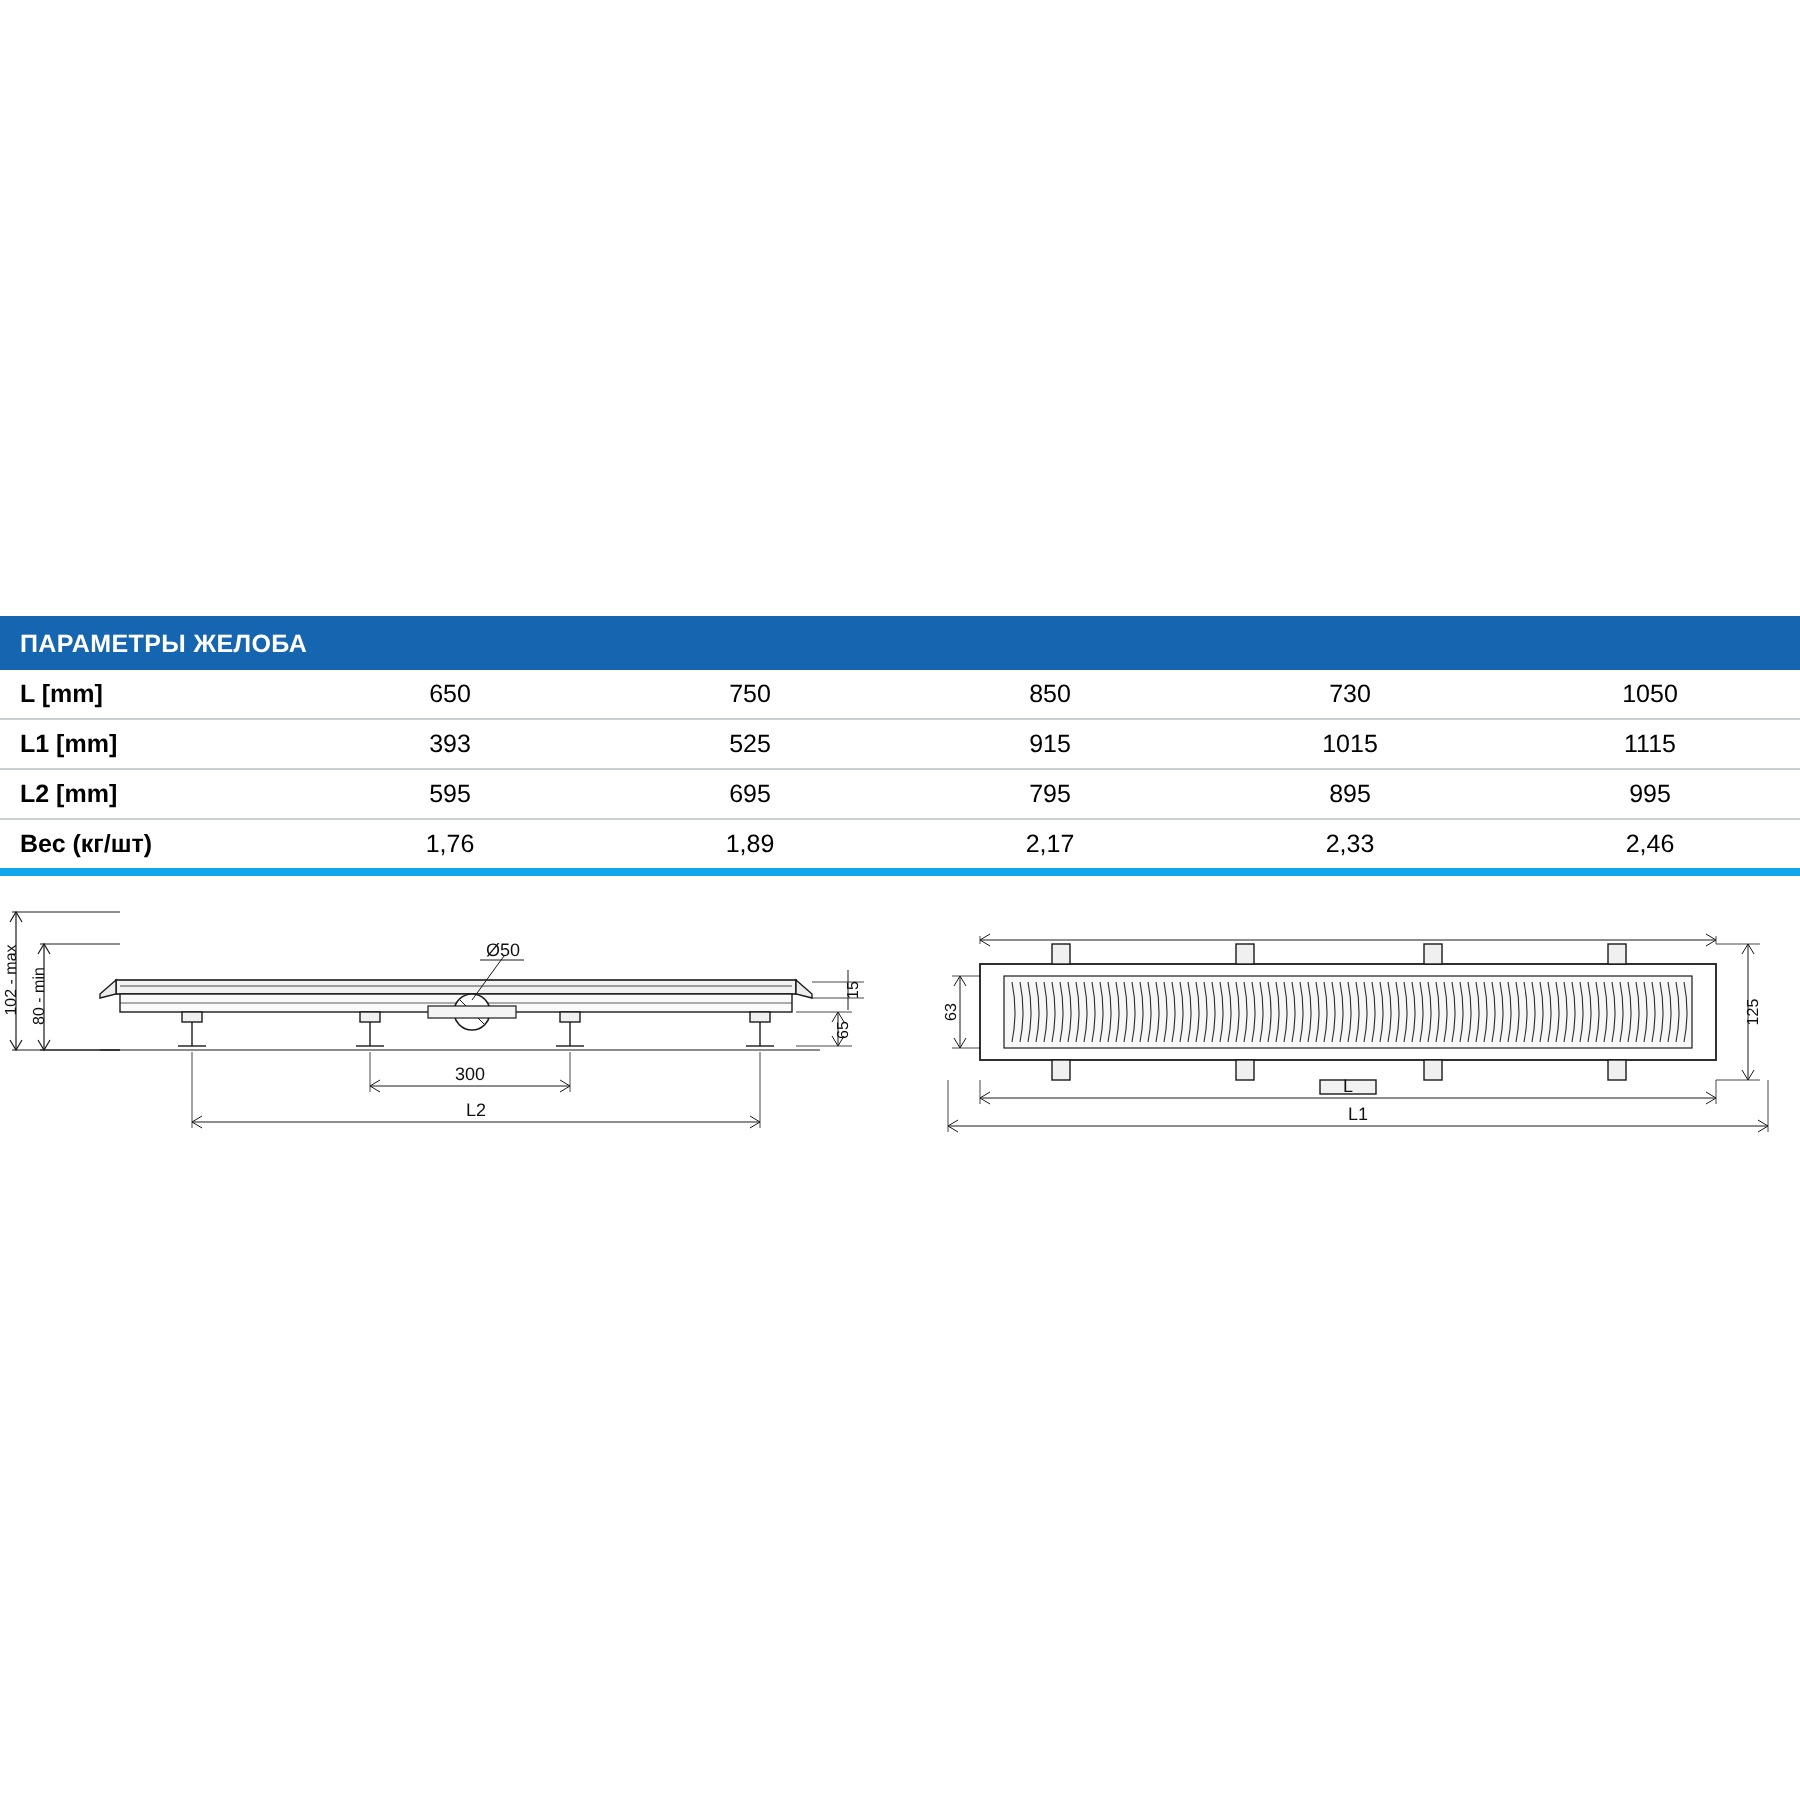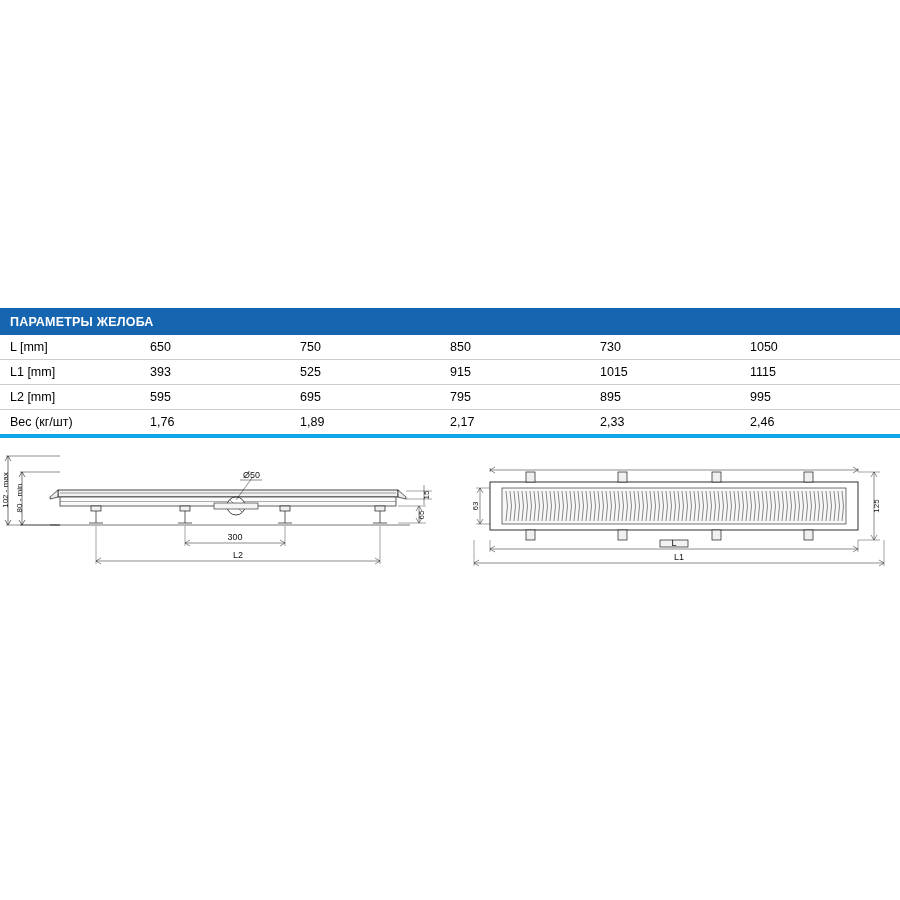--- a/index.html
+++ b/index.html
@@ -45,7 +45,7 @@
     vertical-align: middle;
   }
   #spec-table tr.data-row td.rowlabel {
-    font-weight: normal;
+    font-weight: bold;
     width: 130px;
   }
   #spec-table tr.data-row td.val {

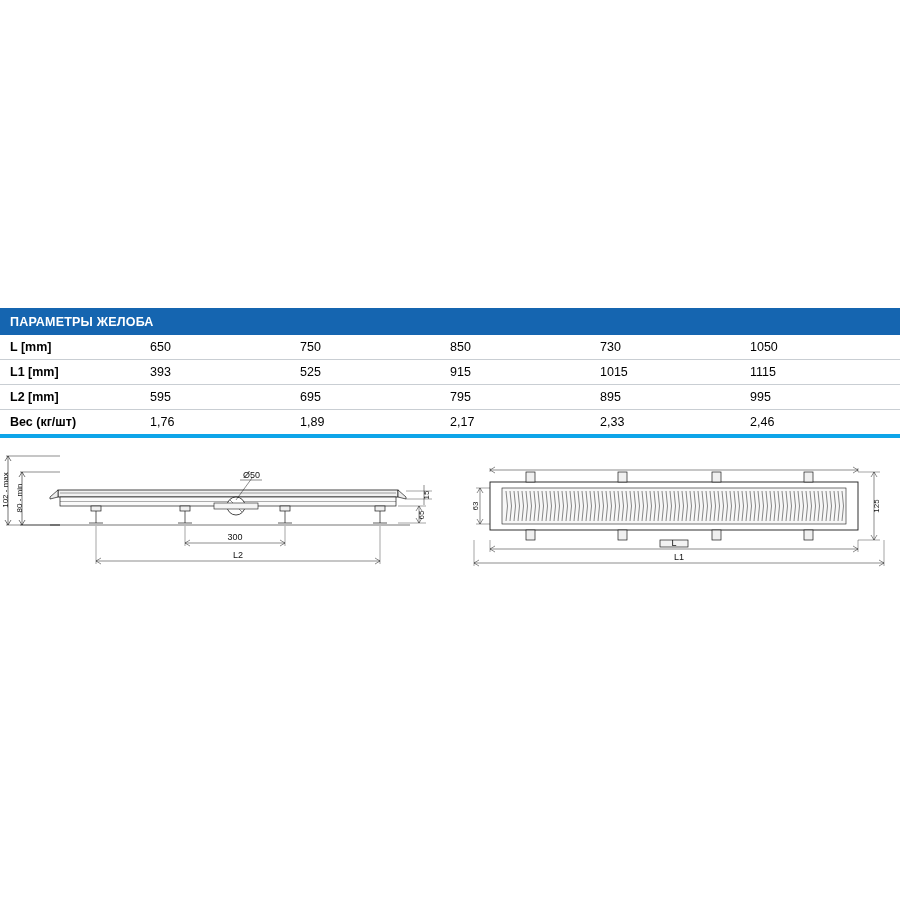--- a/index.html
+++ b/index.html
@@ -51,6 +51,7 @@
   #spec-table tr.data-row td.val {
     font-weight: normal;
     padding-left: 0;
+    text-align: center;
   }
   #spec-table tr:last-child td {
     border-bottom: 4px solid #0ea5e9;

